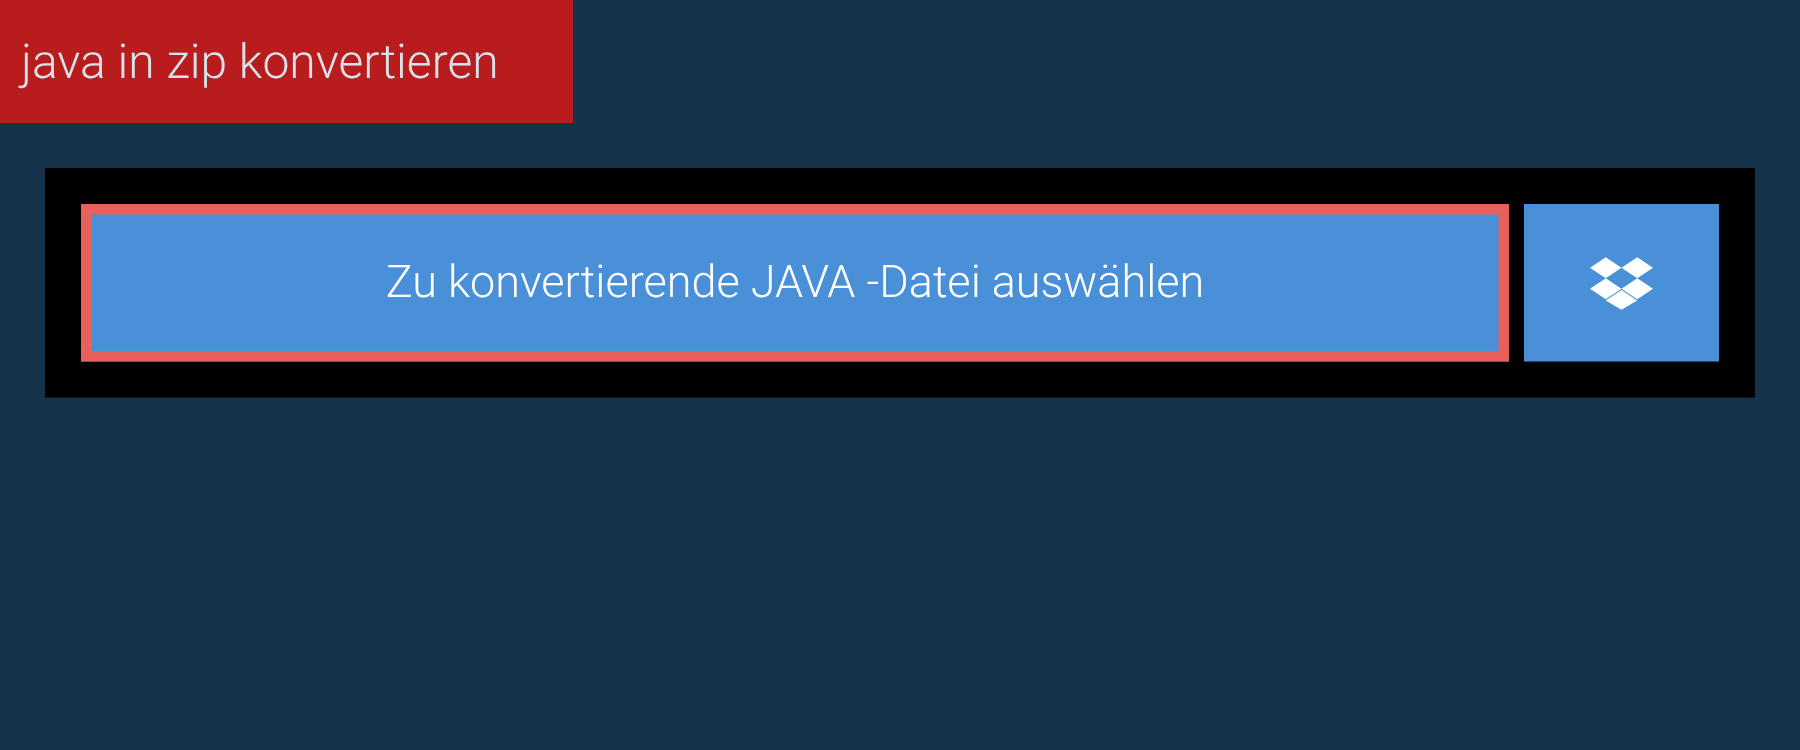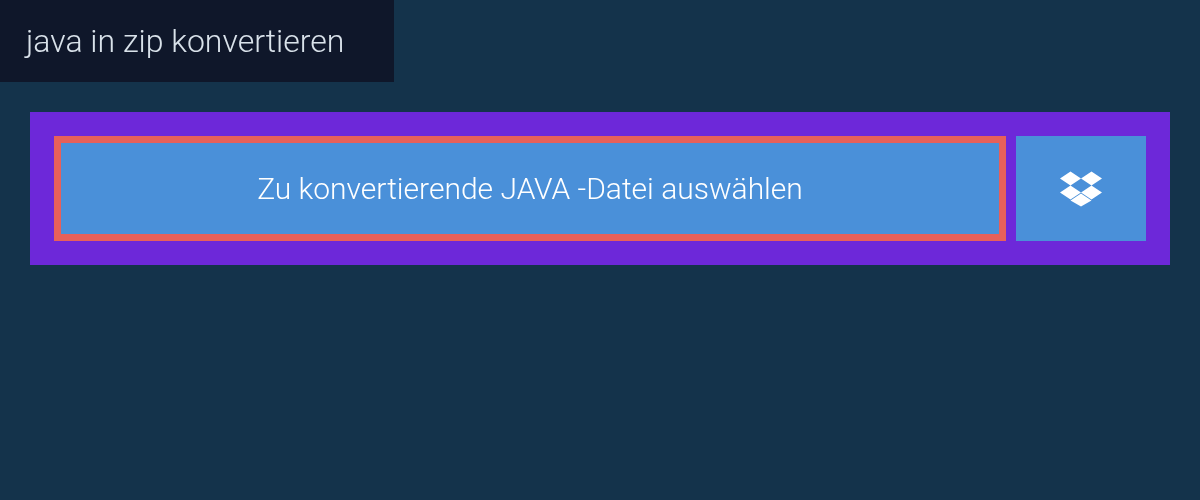--- a/index.html
+++ b/index.html
@@ -15,9 +15,9 @@
       overflow: hidden;
     }
     .header-tab {
-      background: #0f172a;
+      background: #b91c1c;
       display: inline-block;
-      padding: 22px 50px 22px 26px;
+      padding: 22px 50px 22px 14px;
       color: #d9e2ea;
       font-size: 32px;
       font-weight: 300;

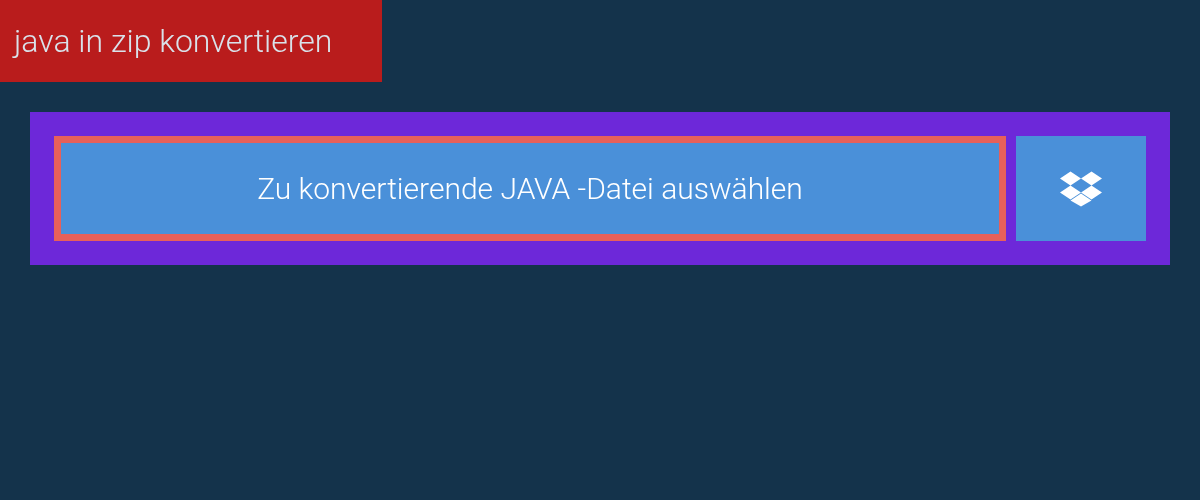--- a/index.html
+++ b/index.html
@@ -24,7 +24,7 @@
       margin-left: 0;
     }
     .upload-panel {
-      background: #6d28d9;
+      background: #000000;
       margin: 30px 30px 0 30px;
       padding: 24px;
       display: flex;

